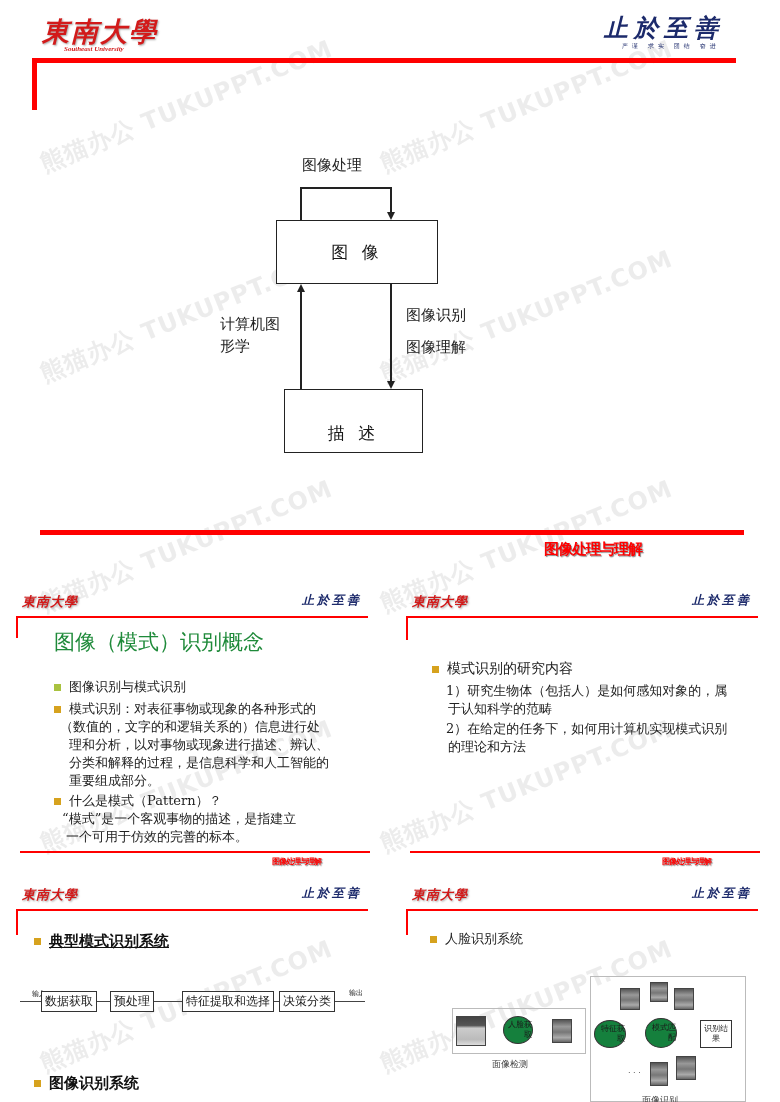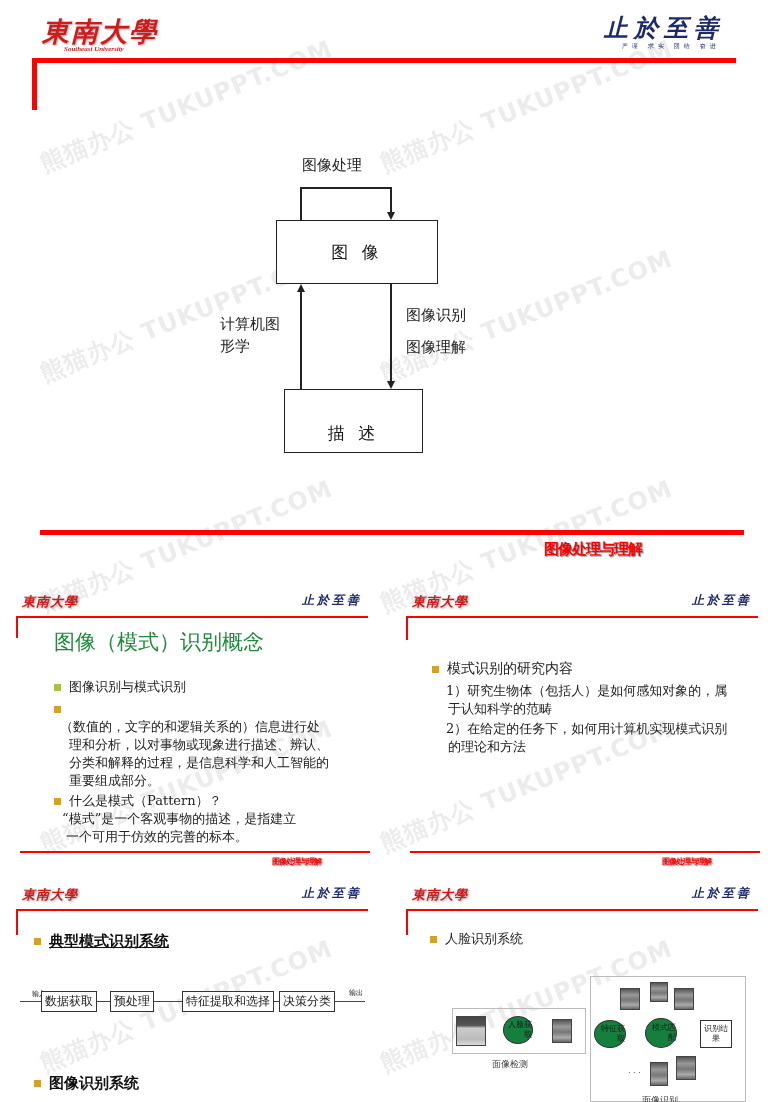--- a/index.html
+++ b/index.html
@@ -94,7 +94,7 @@
   <span class="bullet b-green"></span><span>图像识别与模式识别</span>
 </div>
 <div class="abs txt" style="left:54px;top:700px;width:300px;">
-  <span class="bullet b-gold"></span>
+  <span class="bullet b-gold"></span><span>模式识别：对表征事物或现象的各种形式的</span>
 </div>
 <div class="abs txt" style="left:60px;top:718px;">（数值的，文字的和逻辑关系的）信息进行处</div>
 <div class="abs txt" style="left:69px;top:736px;">理和分析，以对事物或现象进行描述、辨认、</div>

